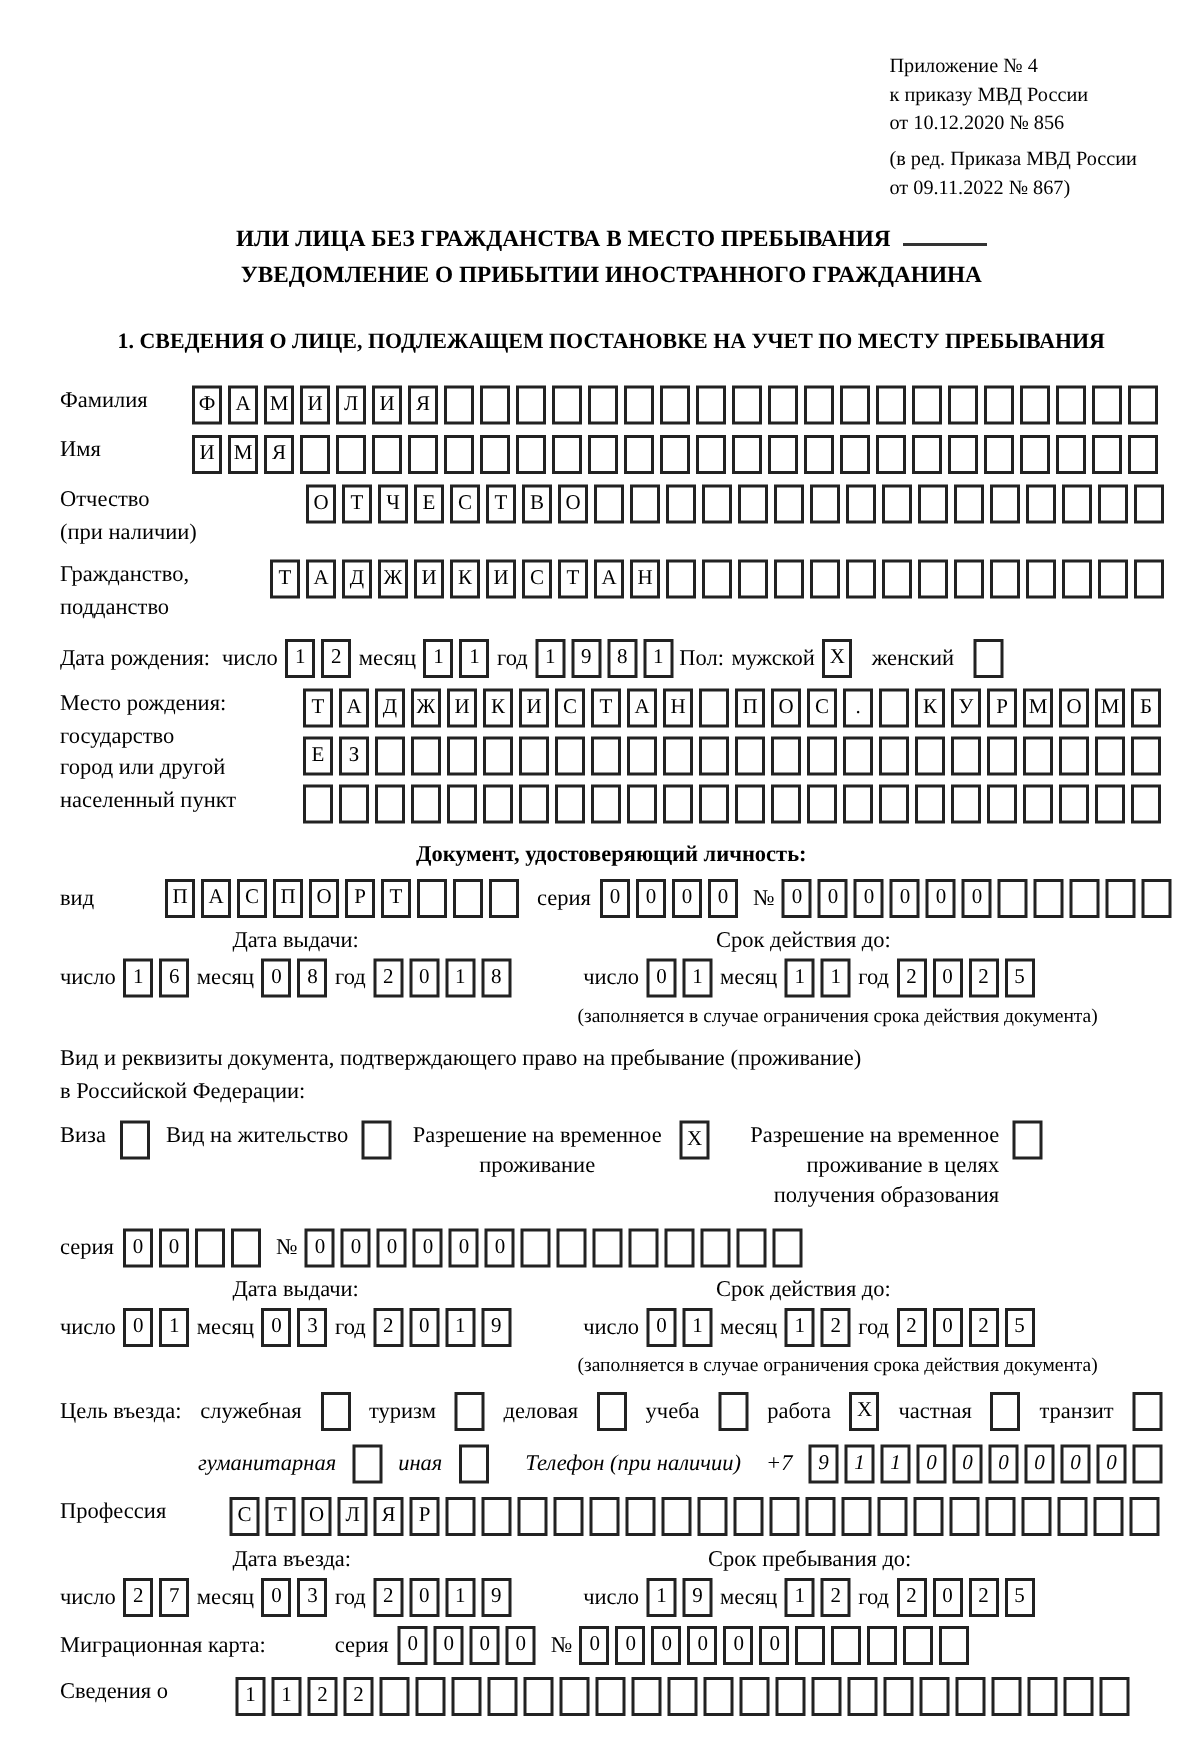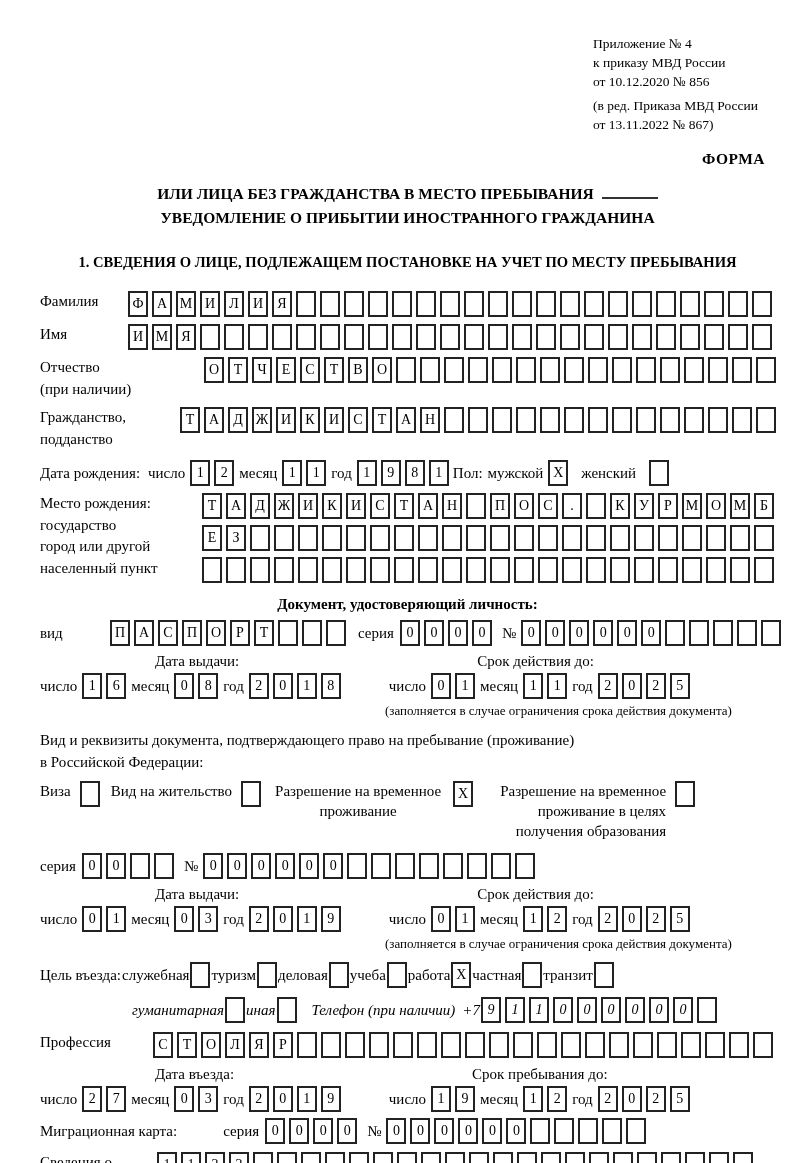--- a/index.html
+++ b/index.html
@@ -70,7 +70,7 @@
     <div>к приказу МВД России</div>
     <div>от 10.12.2020 № 856</div>
     <div class="ed">(в ред. Приказа МВД России</div>
-    <div>от 13.11.2022 № 867)</div>
+    <div>от 09.11.2022 № 867)</div>
   </div>
 
   <div class="forma">ФОРМА</div>

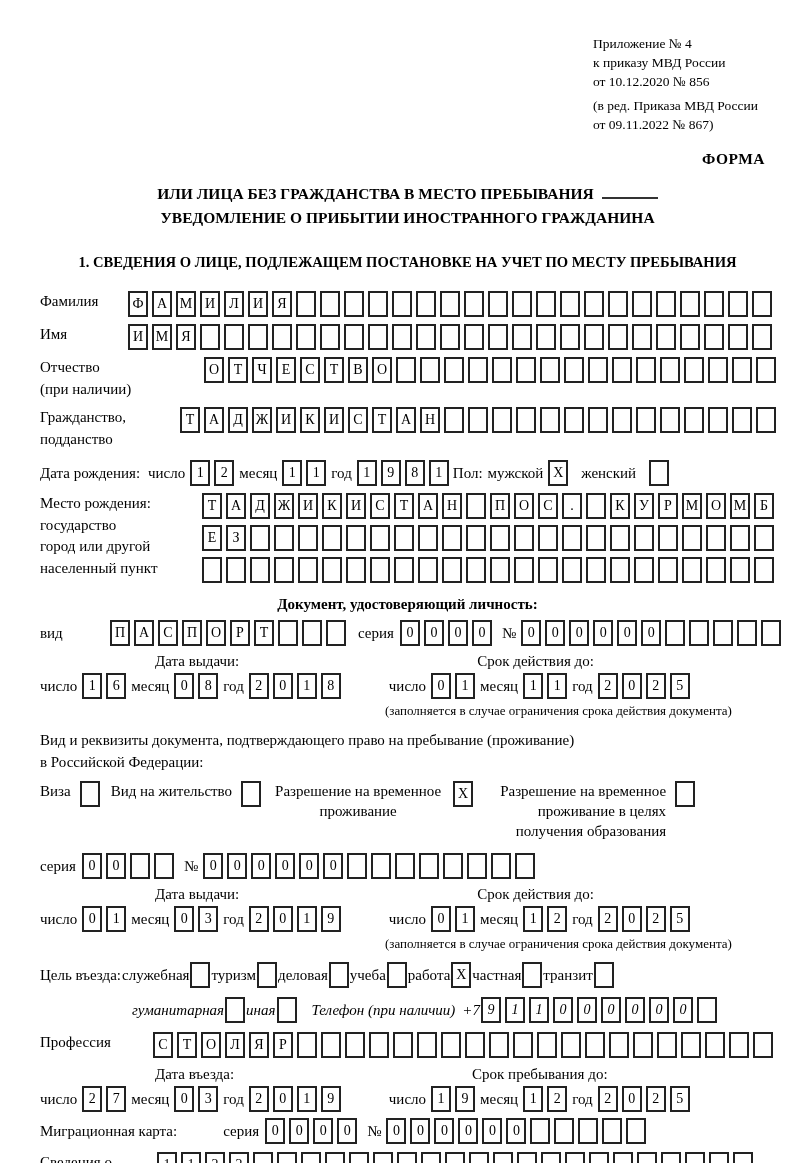--- a/index.html
+++ b/index.html
@@ -73,7 +73,6 @@
     <div>от 09.11.2022 № 867)</div>
   </div>
 
-  <div class="forma">ФОРМА</div>
 
   <div class="title">
     <div><span>ИЛИ ЛИЦА БЕЗ ГРАЖДАНСТВА В МЕСТО ПРЕБЫВАНИЯ</span><span class="blank"></span></div>

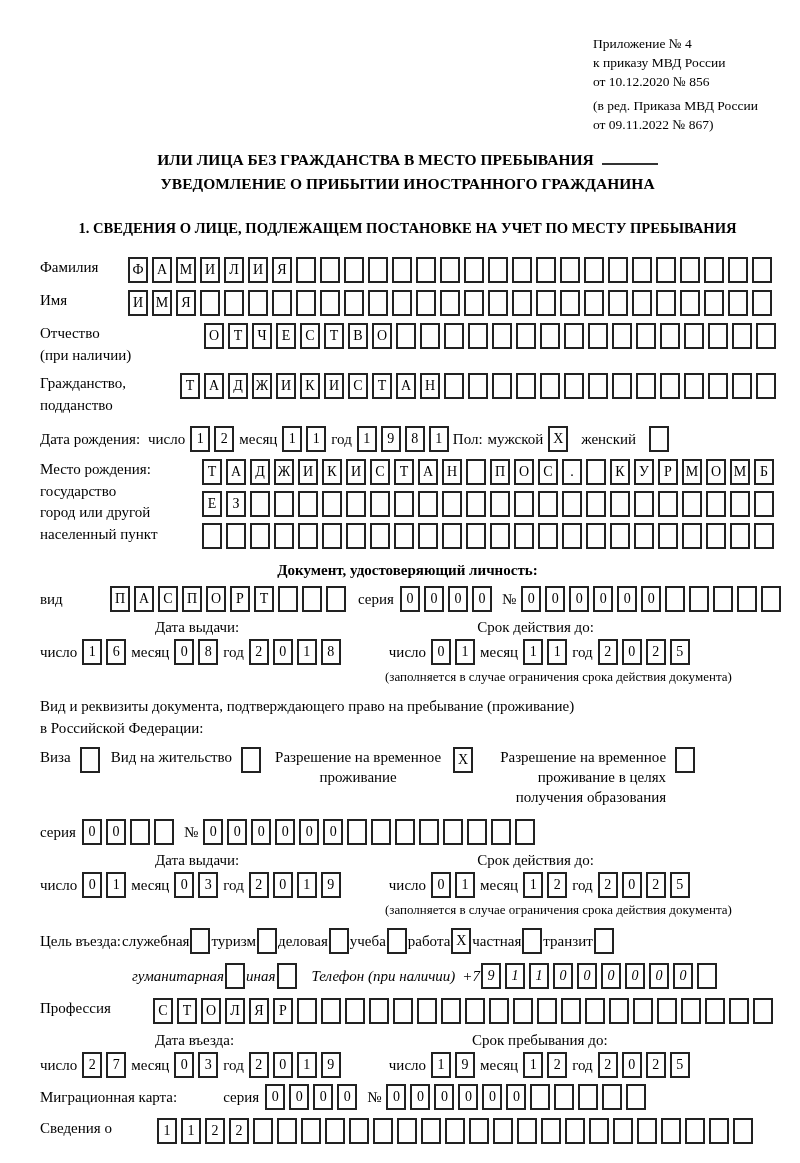--- a/index.html
+++ b/index.html
@@ -47,7 +47,7 @@
   .olabel.c3{width:182px;text-align:right;}
 
   
-  .prow{display:flex;align-items:center;gap:1px;margin-bottom:9px;flex-wrap:nowrap;}
+  .prow{display:flex;align-items:center;gap:1px;margin-bottom:9px;flex-wrap:nowrap;justify-content:space-between;}
   .indent92{margin-left:92px;font-style:italic;}
   .phone-label{margin-left:14px;}
   .plus7{margin-left:6px;font-size:15px;}

